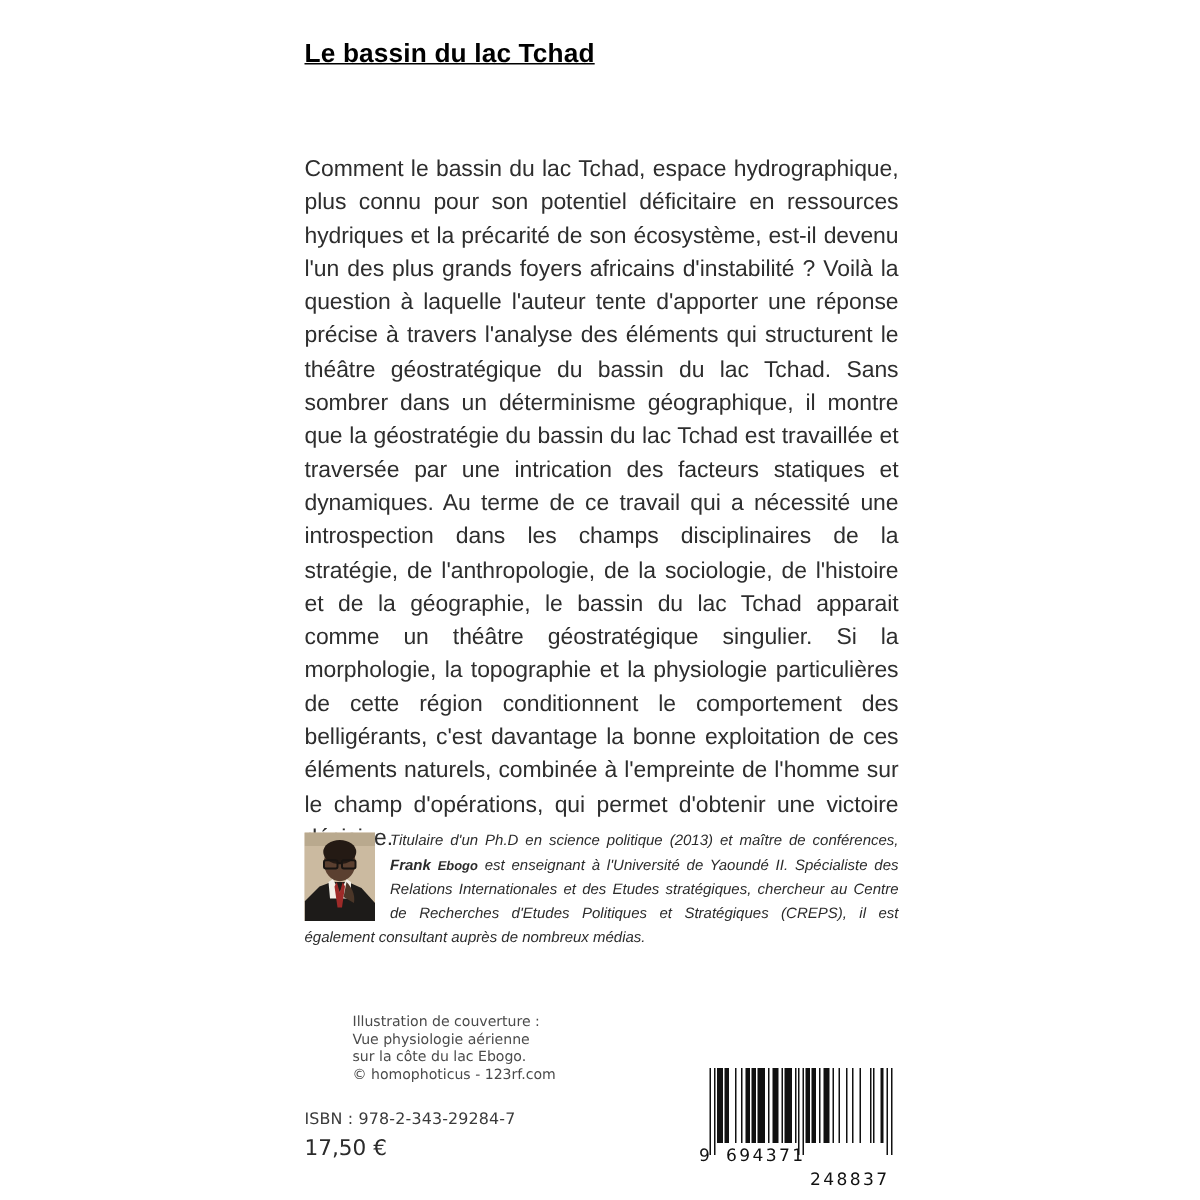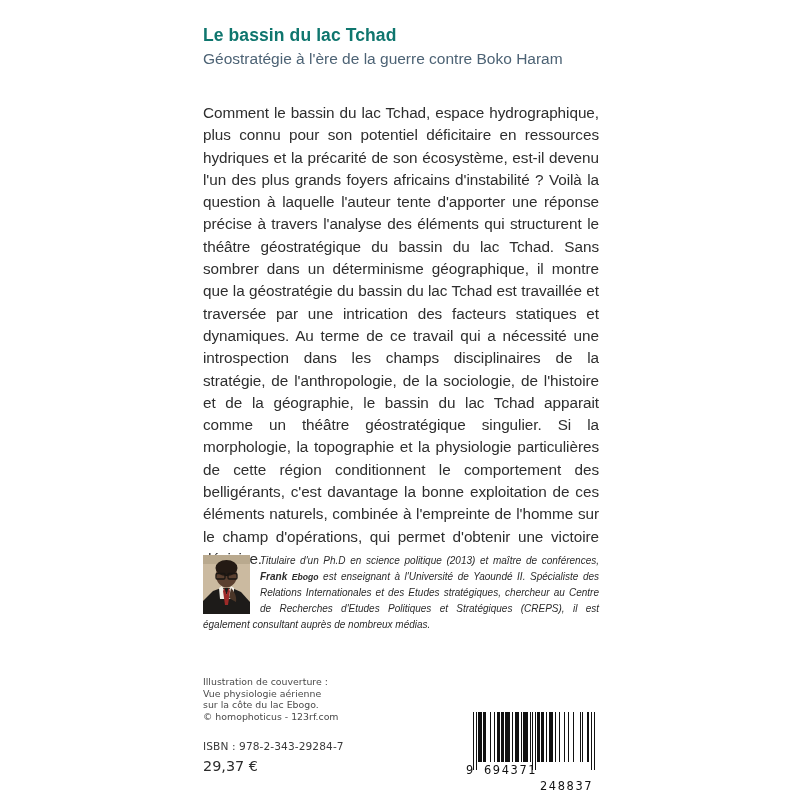--- a/index.html
+++ b/index.html
@@ -32,10 +32,11 @@
   .book-title {
     font-size: 17.5px;
     font-weight: bold;
-    color: #0f766e;
+    color: #000000;
     letter-spacing: 0.1px;
     line-height: 1.28;
     margin: 0;
+    text-decoration: underline;
   }
   .book-subtitle {
     font-size: 15.5px;

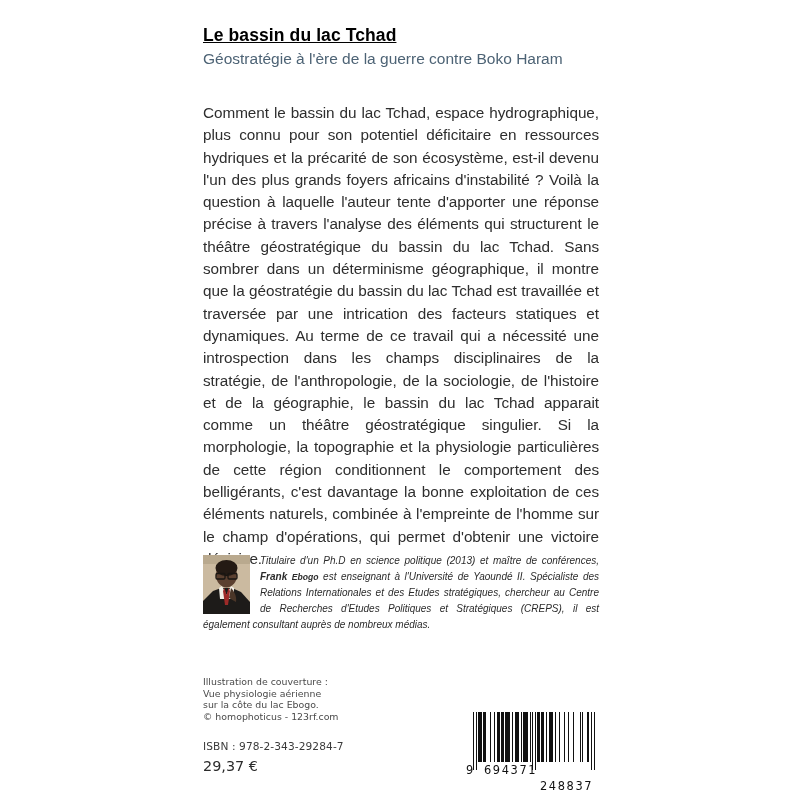--- a/index.html
+++ b/index.html
@@ -183,7 +183,6 @@
 
   <div class="title-block">
     <h1 class="book-title">Le bassin du lac Tchad</h1>
-    <h2 class="book-subtitle">Géostratégie à l'ère de la guerre contre Boko Haram</h2>
   </div>
 
   <div class="blurb">

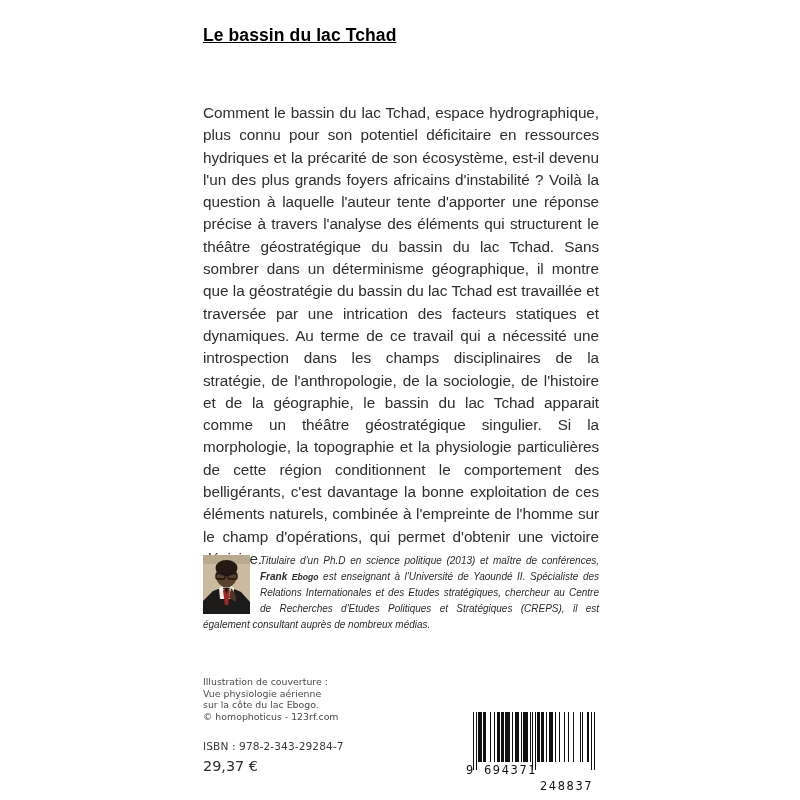--- a/index.html
+++ b/index.html
@@ -103,7 +103,7 @@
     color: #4a4a4a;
     font-family: "DejaVu Sans", sans-serif;
   }
-  .credit div { white-space: nowrap; }
+  .credit div { white-space: nowrap; margin-left: 32px; }
 
   
   .isbn {

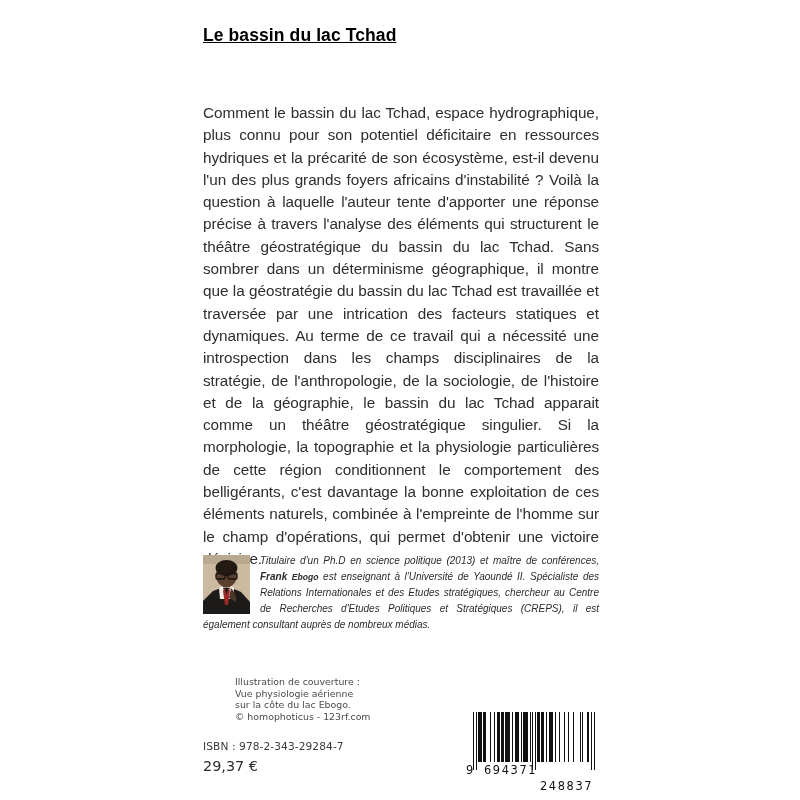--- a/index.html
+++ b/index.html
@@ -218,7 +218,7 @@
   </div>
 
   <div class="isbn">ISBN : 978-2-343-29284-7</div>
-  <div class="price">29,37 €</div>
+  <div class="price">17,50 €</div>
 
   <div class="barcode-box">
     <div class="barcode-bars" id="barcode-bars">

